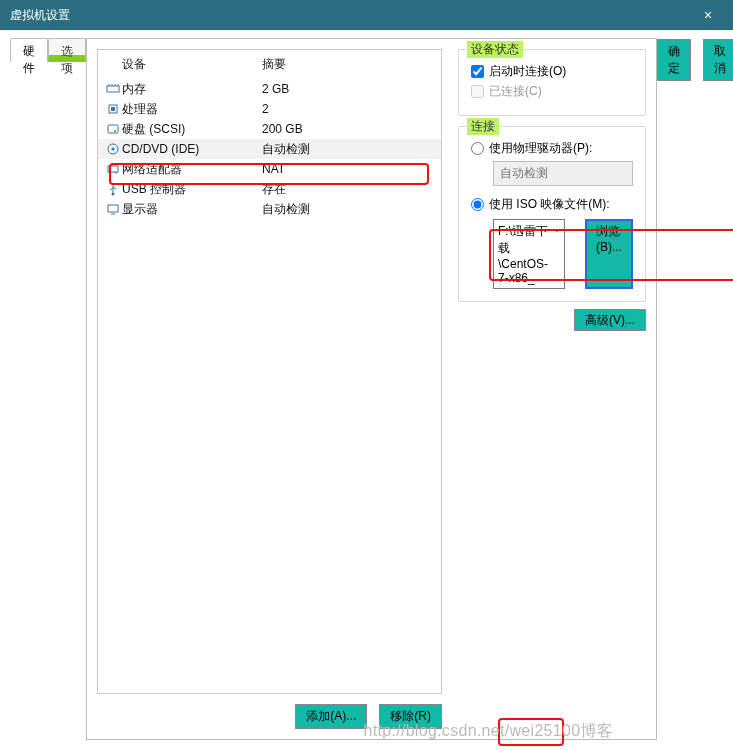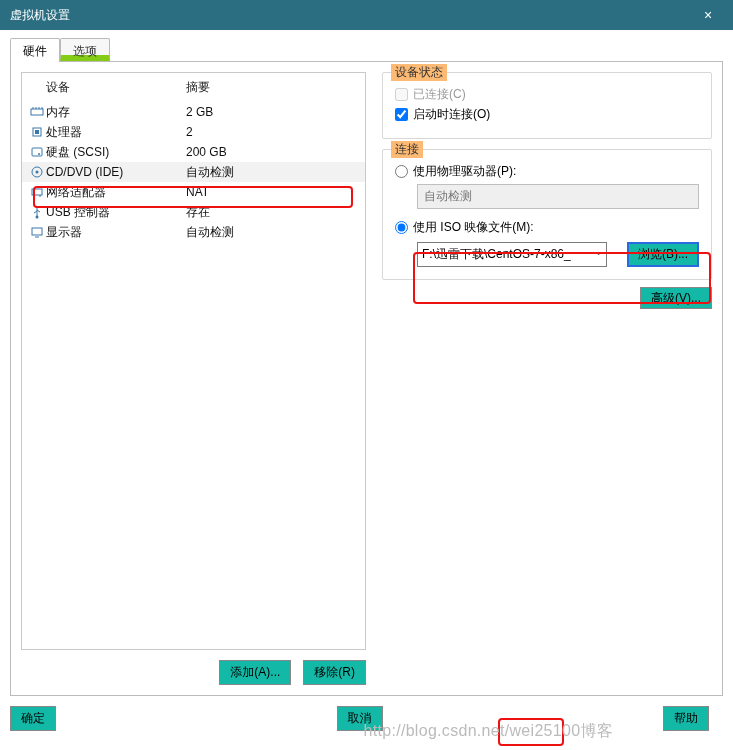--- a/index.html
+++ b/index.html
@@ -10,7 +10,7 @@
   .titlebar .title { font-size: 12px; }
   .titlebar .close { width: 30px; text-align: center; font-size: 14px; cursor: default; }
 
-  .content { position: relative; padding: 8px 10px 10px 10px; height: calc(100% - 30px); display:flex; flex-direction:column; }
+  .content { position: relative; padding: 8px 10px 10px 10px; height: calc(100% - 30px); display:flex; flex-direction:row; }
 
   .tabs { height: 24px; display:flex; gap:0; margin-bottom:-1px; }
   .tab { border:1px solid #bbb; border-bottom:none; padding: 4px 12px 3px 12px; background:#fff; position:relative; z-index:2; border-radius:2px 2px 0 0; }

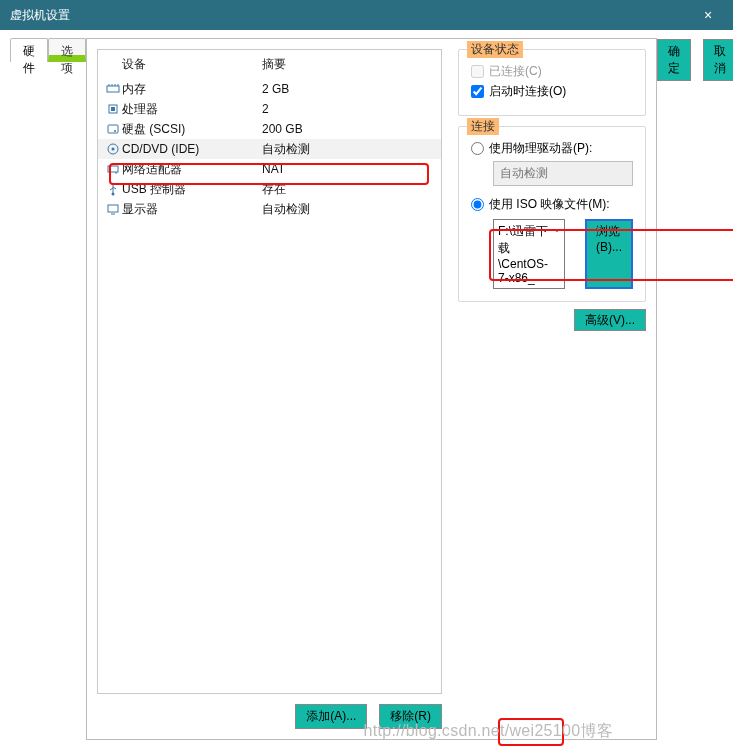--- a/index.html
+++ b/index.html
@@ -35,7 +35,7 @@
   .hl-ok { left: 498px; bottom: 4px; width: 66px; height: 28px; }
 
   .group { border:1px solid #d8d8d8; border-radius:2px; padding:10px 12px 12px 12px; margin-bottom:10px; position:relative; }
-  .group-title { position:absolute; top:-9px; left:8px; background:#fdba74; padding:0 4px; color:#333; }
+  .group-title { position:absolute; top:-9px; left:8px; background:#bef264; padding:0 4px; color:#333; }
 
   label.chk, label.rad { display:flex; align-items:center; gap:5px; margin:3px 0; }
   input[type=checkbox], input[type=radio] { margin:0; }

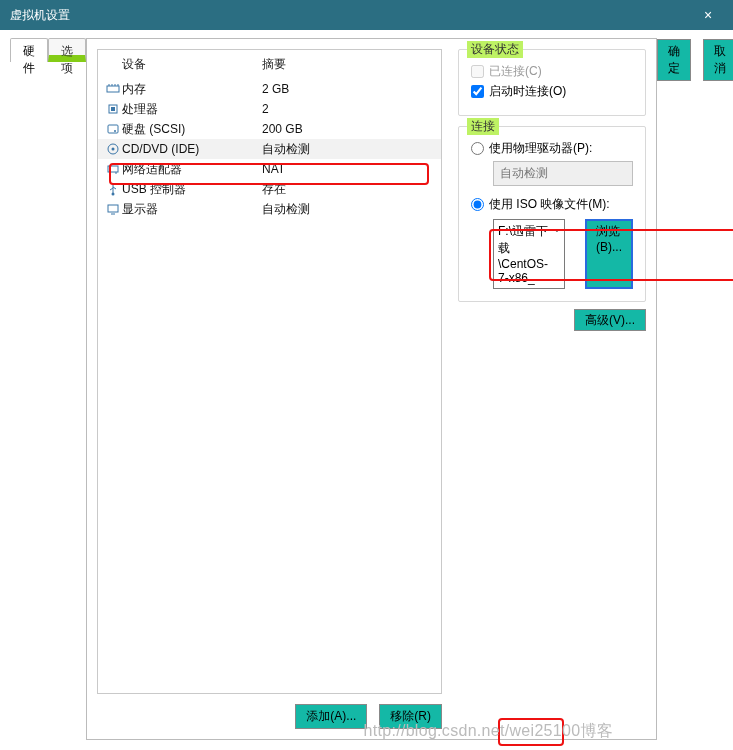--- a/index.html
+++ b/index.html
@@ -167,12 +167,12 @@
       <div class="group">
         <span class="group-title">设备状态</span>
         <label class="chk">
+          <input type="checkbox" checked="" style="">
+          <span>启动时连接(O)</span>
+        </label>
+        <label class="chk">
           <input type="checkbox" disabled="" style="">
           <span style="color:#9a9a9a">已连接(C)</span>
-        </label>
-        <label class="chk">
-          <input type="checkbox" checked="" style="">
-          <span>启动时连接(O)</span>
         </label>
       </div>
 

